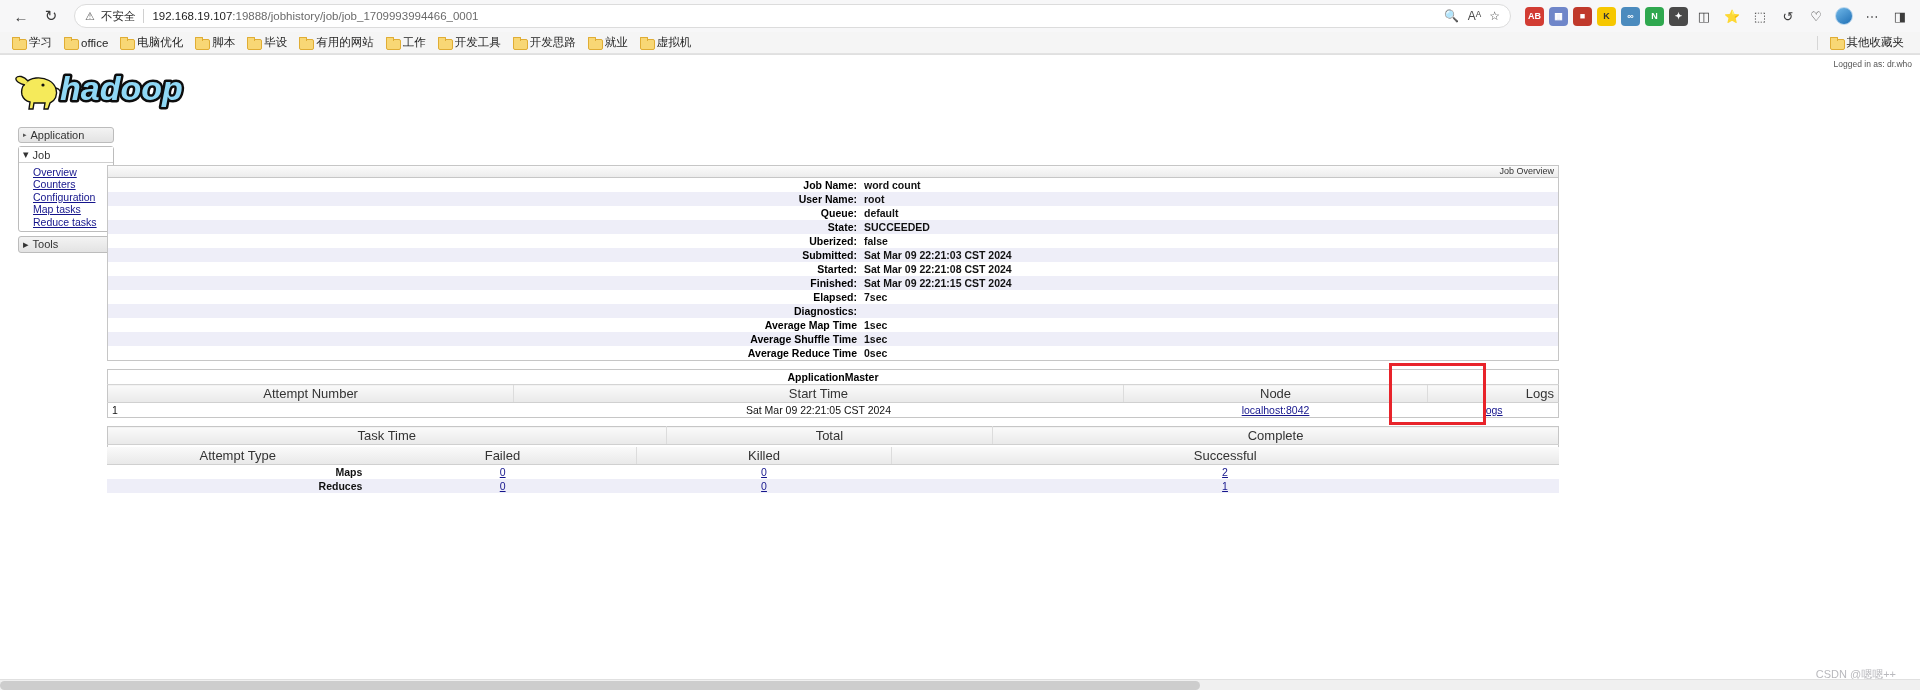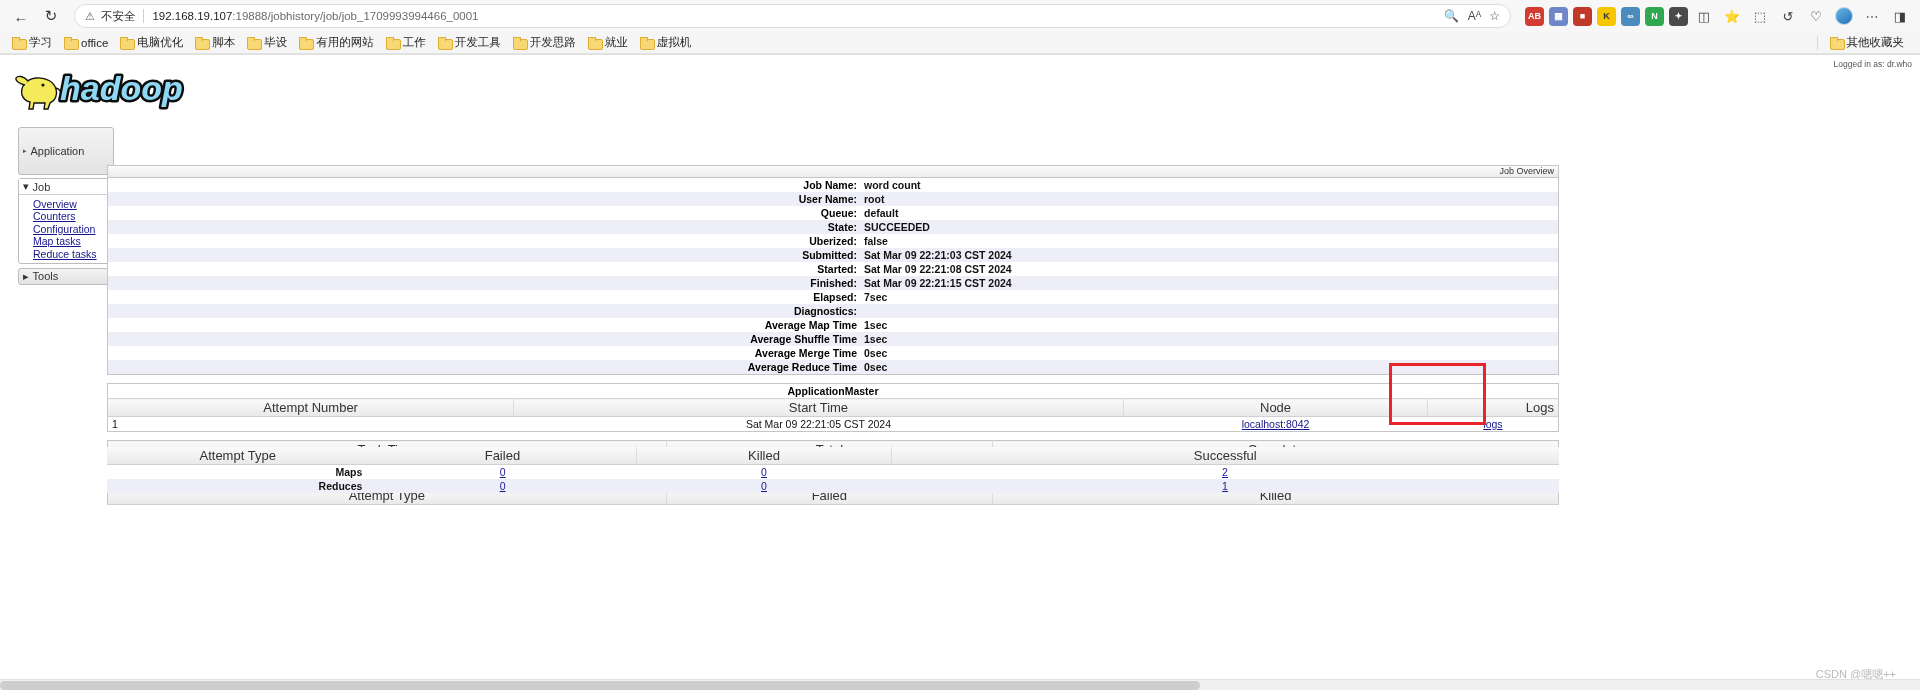--- a/index.html
+++ b/index.html
@@ -98,7 +98,7 @@
   .nav-head {
     background:linear-gradient(#f3f3f3,#e3e3e3);
     border:1px solid #bcbcbc; border-radius:3px;
-    padding:17px 4px; margin-bottom:3px; color:#333;
+    padding:1px 4px; margin-bottom:3px; color:#333;
     display:flex; align-items:center; gap:4px;
   }
   .nav-head .arrow { font-size:7px; color:#555; }

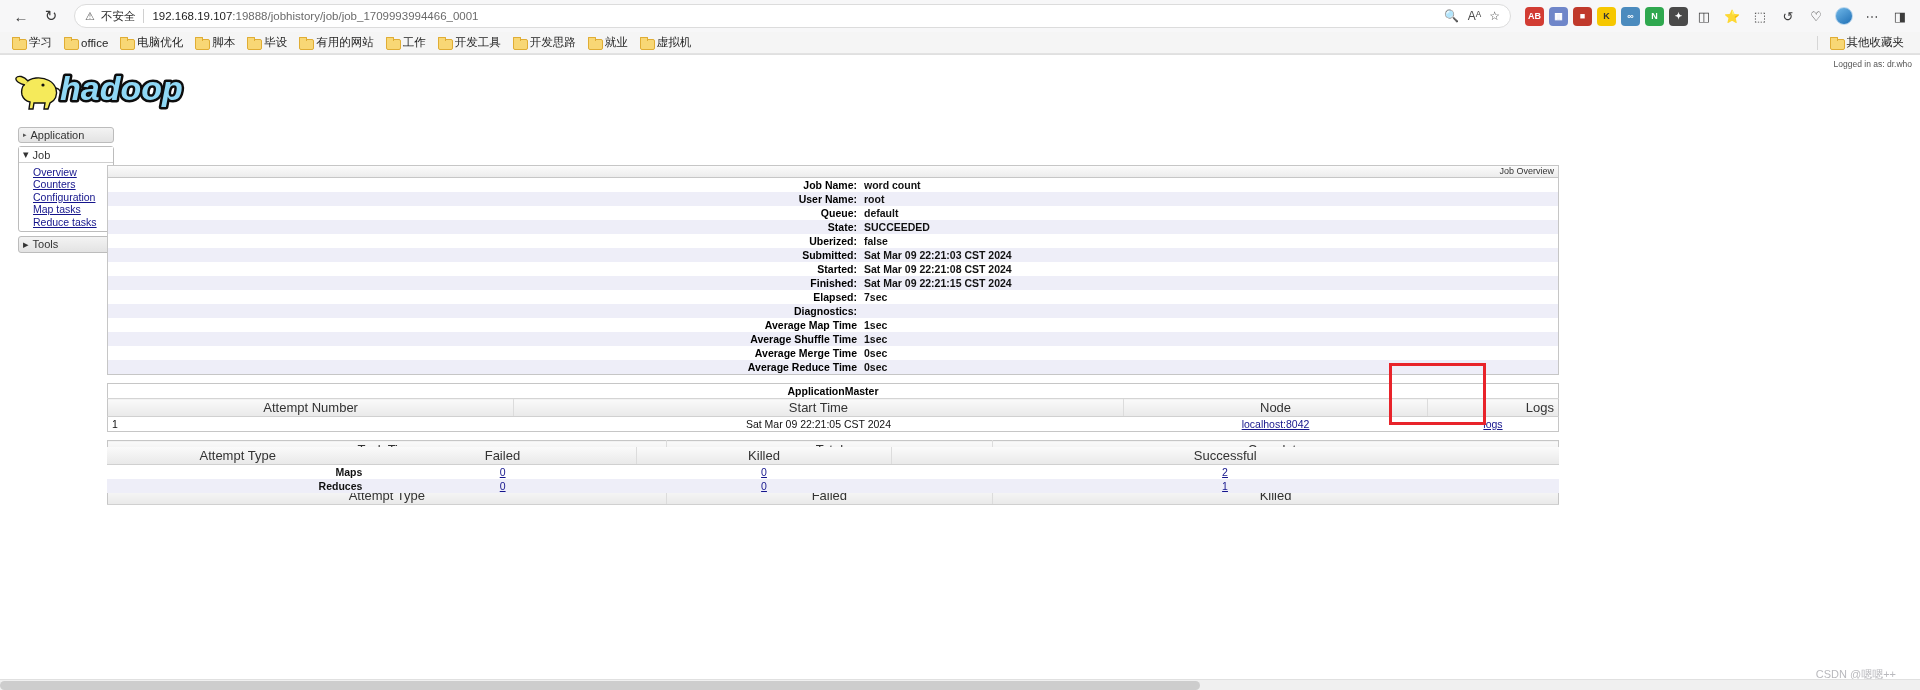--- a/index.html
+++ b/index.html
@@ -380,10 +380,6 @@
               <td>1sec</td>
             </tr>
           <tr>
-              <th>Average Merge Time</th>
-              <td>0sec</td>
-            </tr>
-          <tr>
               <th>Average Reduce Time</th>
               <td>0sec</td>
             </tr>

